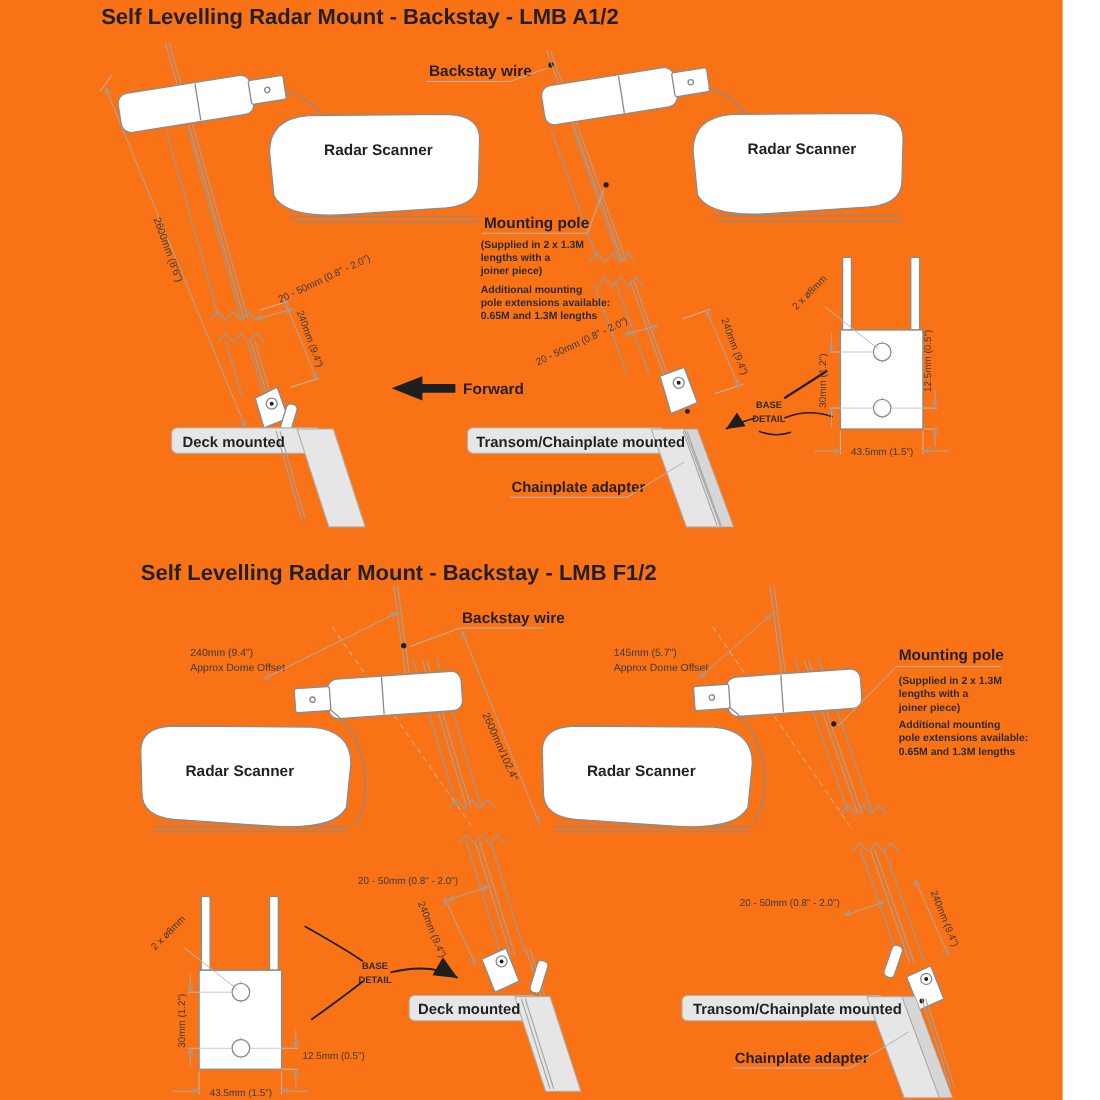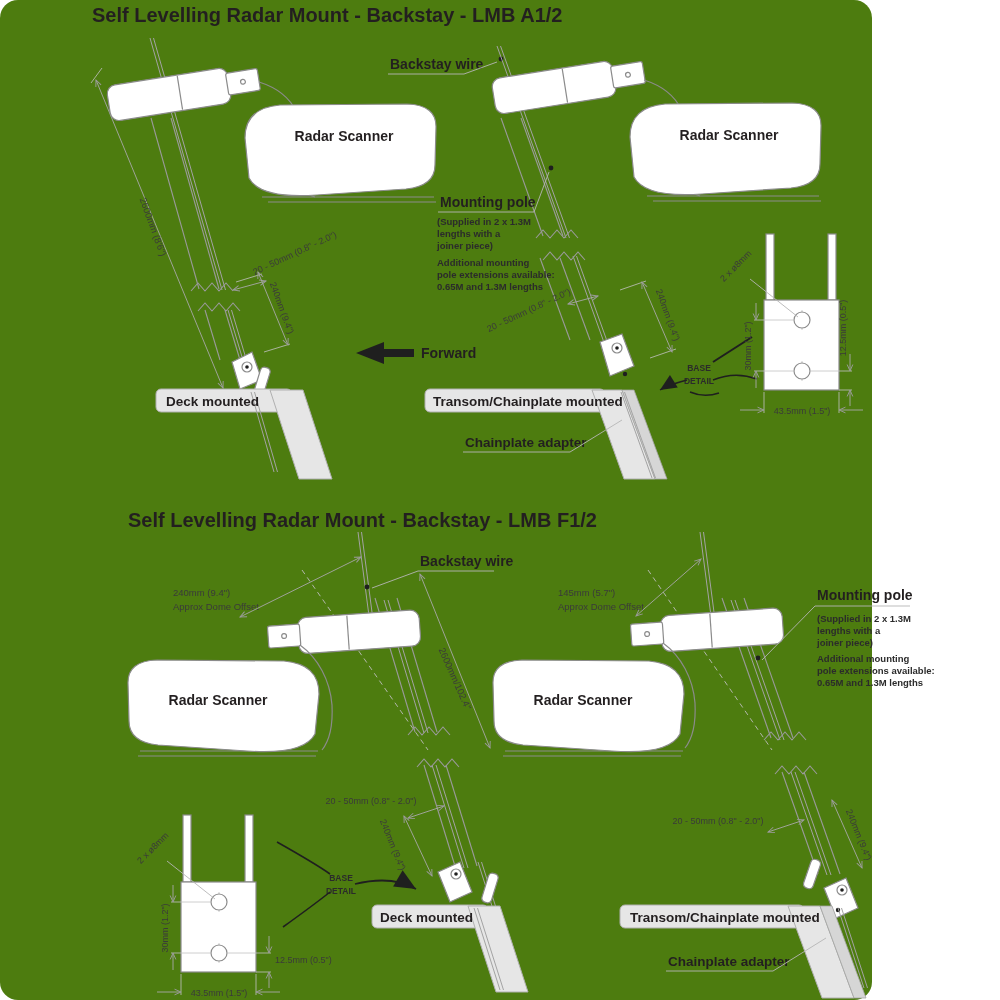--- a/index.html
+++ b/index.html
@@ -3,7 +3,7 @@
 <meta charset="utf-8">
 <style>
   html,body{margin:0;padding:0;background:#fff;}
-  .page{position:relative;width:872px;height:1000px;background:#4d7c0f;font-family:"Liberation Sans",sans-serif;border-radius:18px;}
+  .page{position:relative;width:966px;height:1000px;background:#f97316;font-family:"Liberation Sans",sans-serif;}
   svg{display:block}
   text{fill:#231f20;font-family:"Liberation Sans",sans-serif;}
   .title{font-size:20px;font-weight:600;}

